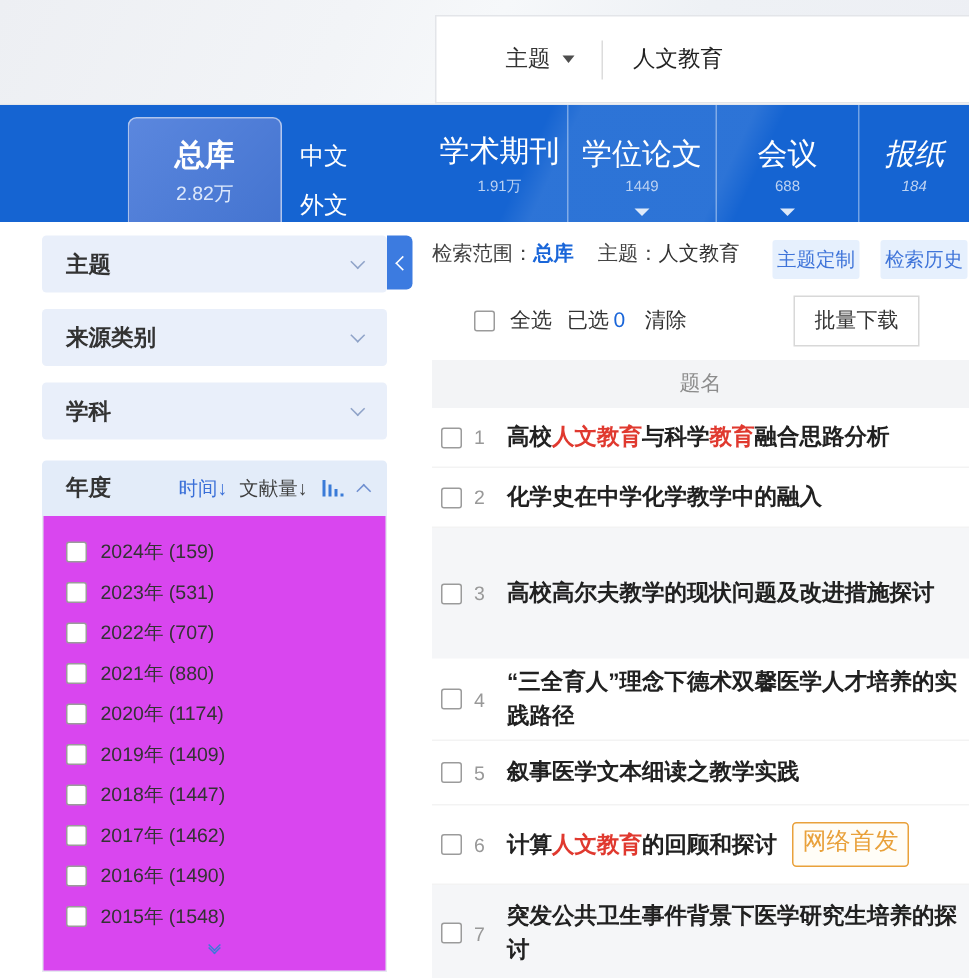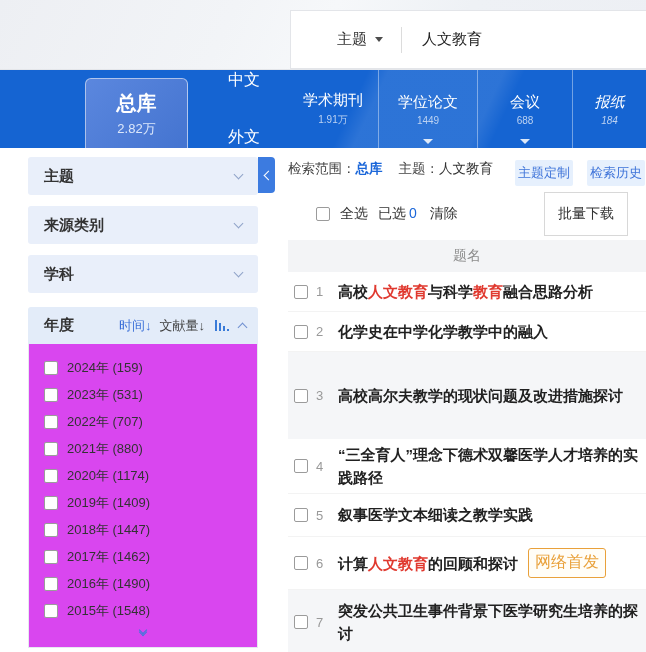--- a/index.html
+++ b/index.html
@@ -31,7 +31,7 @@
   .tab-total .t1 { font-size:20px; font-weight:bold; color:#fff; }
   .tab-total .t2 { font-size:13px; color:#dce8fb; }
   .lang-col { position:absolute; left:200px; top:0; height:78px; display:flex; flex-direction:column;
-    justify-content:space-between; gap:2px;margin-left:28px; }
+    justify-content:flex-end; gap:12px; }
   .lang-item { font-size:16px; color:#fff; cursor:pointer; }
   .nav-items { position:absolute; left:288px; top:0; width:358px; height:78px; display:flex; }
   .nav-item { position:relative; display:flex; flex-direction:column; align-items:center; justify-content:center;

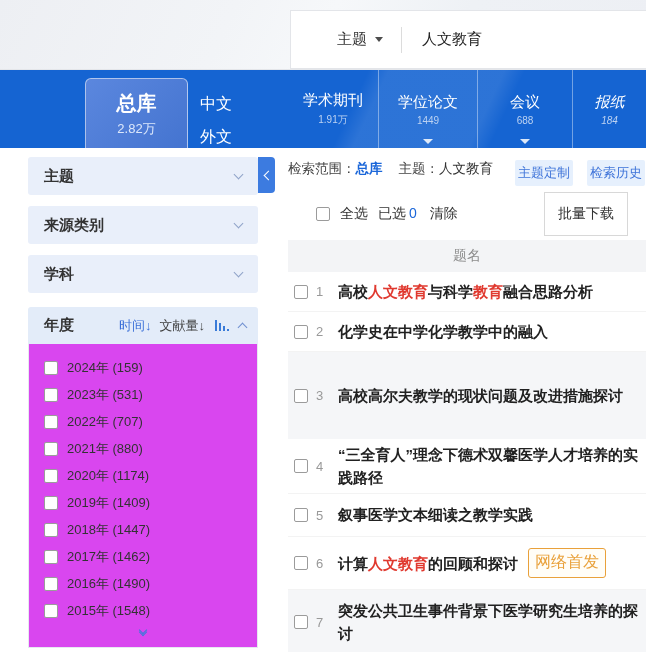--- a/index.html
+++ b/index.html
@@ -37,7 +37,7 @@
   .nav-item { position:relative; display:flex; flex-direction:column; align-items:center; justify-content:center;
     gap:3px; cursor:pointer; }
   .nav-item + .nav-item { border-left:1px solid rgba(255,255,255,.4); }
-  .nav-item .lbl { font-size:15px; color:#fff; white-space:nowrap; }
+  .nav-item .lbl { font-size:20px; color:#fff; white-space:nowrap; }
   .nav-item .cnt { font-size:10px; color:#bcd2f2; }
   .nav-caret { position:absolute; bottom:4px; left:50%; margin-left:-5px; width:0; height:0;
     border-left:5px solid transparent; border-right:5px solid transparent;

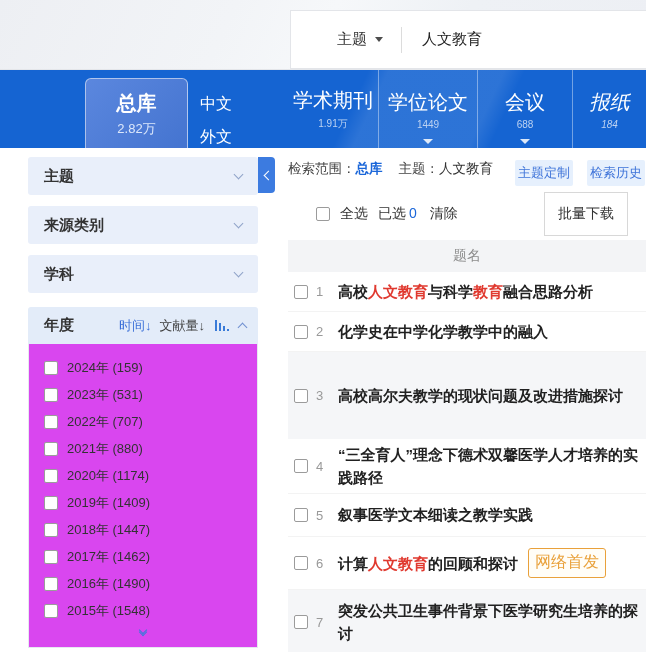--- a/index.html
+++ b/index.html
@@ -93,7 +93,7 @@
   .toolbar { margin-top:10px; height:36px; display:flex; align-items:center; padding-left:28px; }
   .toolbar .txt { font-size:14px; color:#333; margin-left:10px; cursor:pointer; }
   .toolbar .sel-cnt { color:#1a66d9; padding:0 3px; }
-  .btn-group { margin-left:auto; margin-right:18px; display:flex; height:44px; }
+  .btn-group { margin-left:auto; margin-right:33px; display:flex; height:34px; }
   .btn { border:1px solid #d8d8d8; background:#fff; font-size:14px; color:#333; padding:0 13px;
     display:flex; align-items:center; gap:7px; cursor:pointer; white-space:nowrap; }
   .btn + .btn { border-left:none; }

